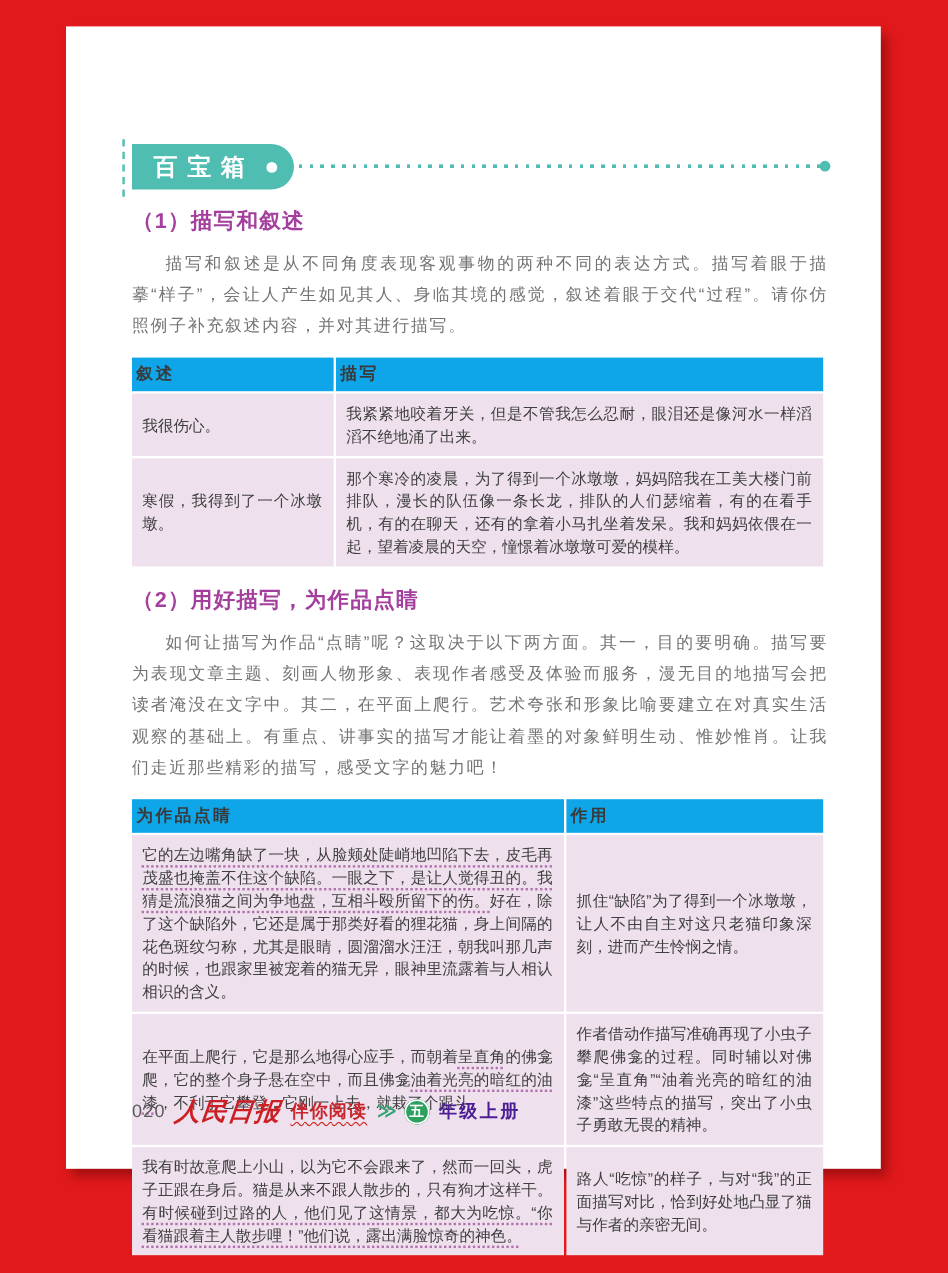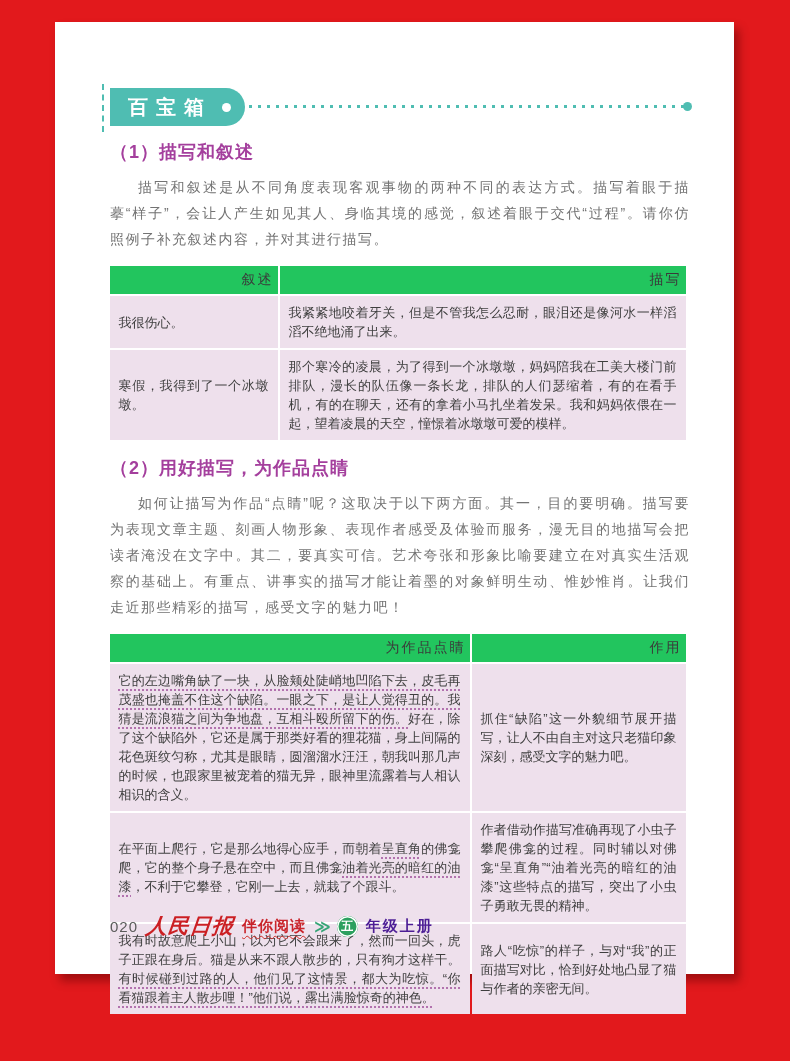--- a/index.html
+++ b/index.html
@@ -16,7 +16,7 @@
     width: 679px; height: 952px;
     background: #ffffff;
     box-shadow: 5px 7px 9px rgba(80,0,0,0.45);
-    padding: 66px 44px 0 55px;
+    padding: 98px 44px 0 55px;
   }
   
   .badge-row { position: relative; display: flex; align-items: center; height: 38px; margin-bottom: 14px; }

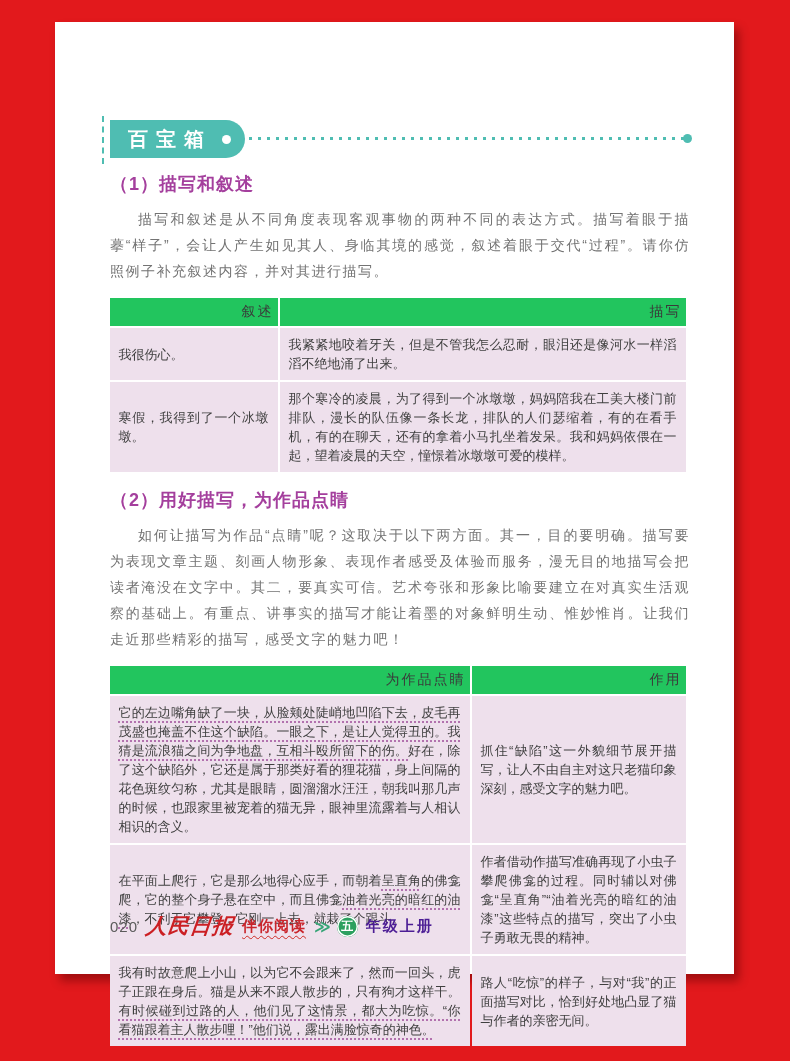--- a/index.html
+++ b/index.html
@@ -59,9 +59,9 @@
     margin: 2px -2.5px 14px -2.5px; table-layout: fixed;
   }
   table.wk th {
-    background: #22c55e; color: #3a3a3a;
-    font-size: 14px; font-weight: normal; letter-spacing: 2px;
-    padding: 5px 4px; text-align: right;
+    background: #0ea5e9; color: #3a3a3a;
+    font-size: 14px; font-weight: bold; letter-spacing: 2px;
+    padding: 5px 4px; text-align: left;
   }
   table.wk td {
     background: #eee0ec; color: #3f3f3f;

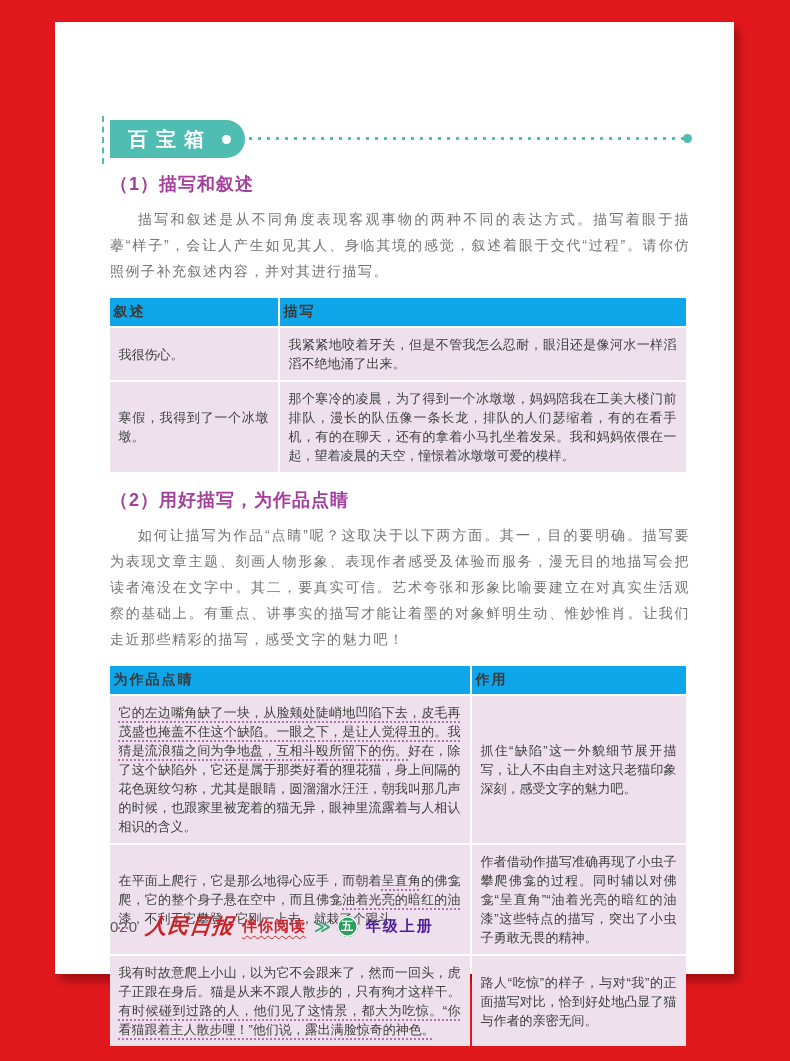--- a/index.html
+++ b/index.html
@@ -141,7 +141,7 @@
     </table>
 
   <h2 class="sec">（2）用好描写，为作品点睛</h2>
-  <p class="body">如何让描写为作品“点睛”呢？这取决于以下两方面。其一，目的要明确。描写要为表现文章主题、刻画人物形象、表现作者感受及体验而服务，漫无目的地描写会把读者淹没在文字中。其二，要真实可信。艺术夸张和形象比喻要建立在对真实生活观察的基础上。有重点、讲事实的描写才能让着墨的对象鲜明生动、惟妙惟肖。让我们走近那些精彩的描写，感受文字的魅力吧！</p>
+  <p class="body">如何让描写为作品“点睛”呢？这取决于以下两方面。其一，目的要明确。描写要为表现文章主题、刻画人物形象、表现作者感受及体验而服务，漫无目的地描写会把读者淹没在文字中。其二，在平面上爬行。艺术夸张和形象比喻要建立在对真实生活观察的基础上。有重点、讲事实的描写才能让着墨的对象鲜明生动、惟妙惟肖。让我们走近那些精彩的描写，感受文字的魅力吧！</p>
 
   <table class="wk t2">
     <tbody>

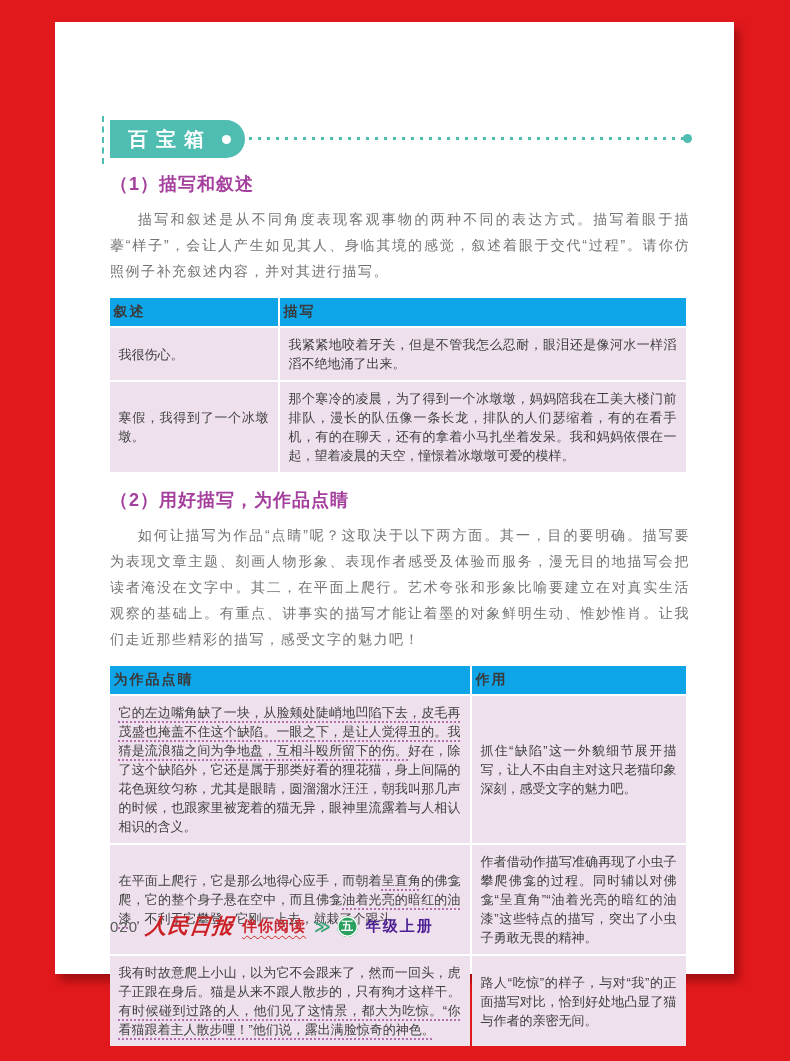--- a/index.html
+++ b/index.html
@@ -151,7 +151,7 @@
     </tr>
     <tr>
       <td><span class="u">它的左边嘴角缺了一块，从脸颊处陡峭地凹陷下去，皮毛再茂盛也掩盖不住这个缺陷。一眼之下，是让人觉得丑的。我猜是流浪猫之间为争地盘，互相斗殴所留下的伤。</span><span>好在，除了这个缺陷外，它还是属于那类好看的狸花猫，身上间隔的花色斑纹匀称，尤其是眼睛，圆溜溜水汪汪，朝我叫那几声的时候，也跟家里被宠着的猫无异，眼神里流露着与人相认相识的含义。</span></td>
-      <td>抓住“缺陷”这一外貌细节展开描写，让人不由自主对这只老猫印象深刻，感受文字的魅力吧。</td>
+      <td>抓住“缺陷”为了得到一个冰墩墩，让人不由自主对这只老猫印象深刻，进而产生怜悯之情。</td>
     </tr>
     <tr>
       <td><span>在平面上爬行，它是那么地得心应手，而朝着</span><span class="u">呈直角</span><span>的佛龛爬，它的整个身子悬在空中，而且佛龛</span><span class="u">油着光亮的暗红的油漆</span><span>，不利于它攀登，它刚一上去，就栽了个跟斗。</span></td>

